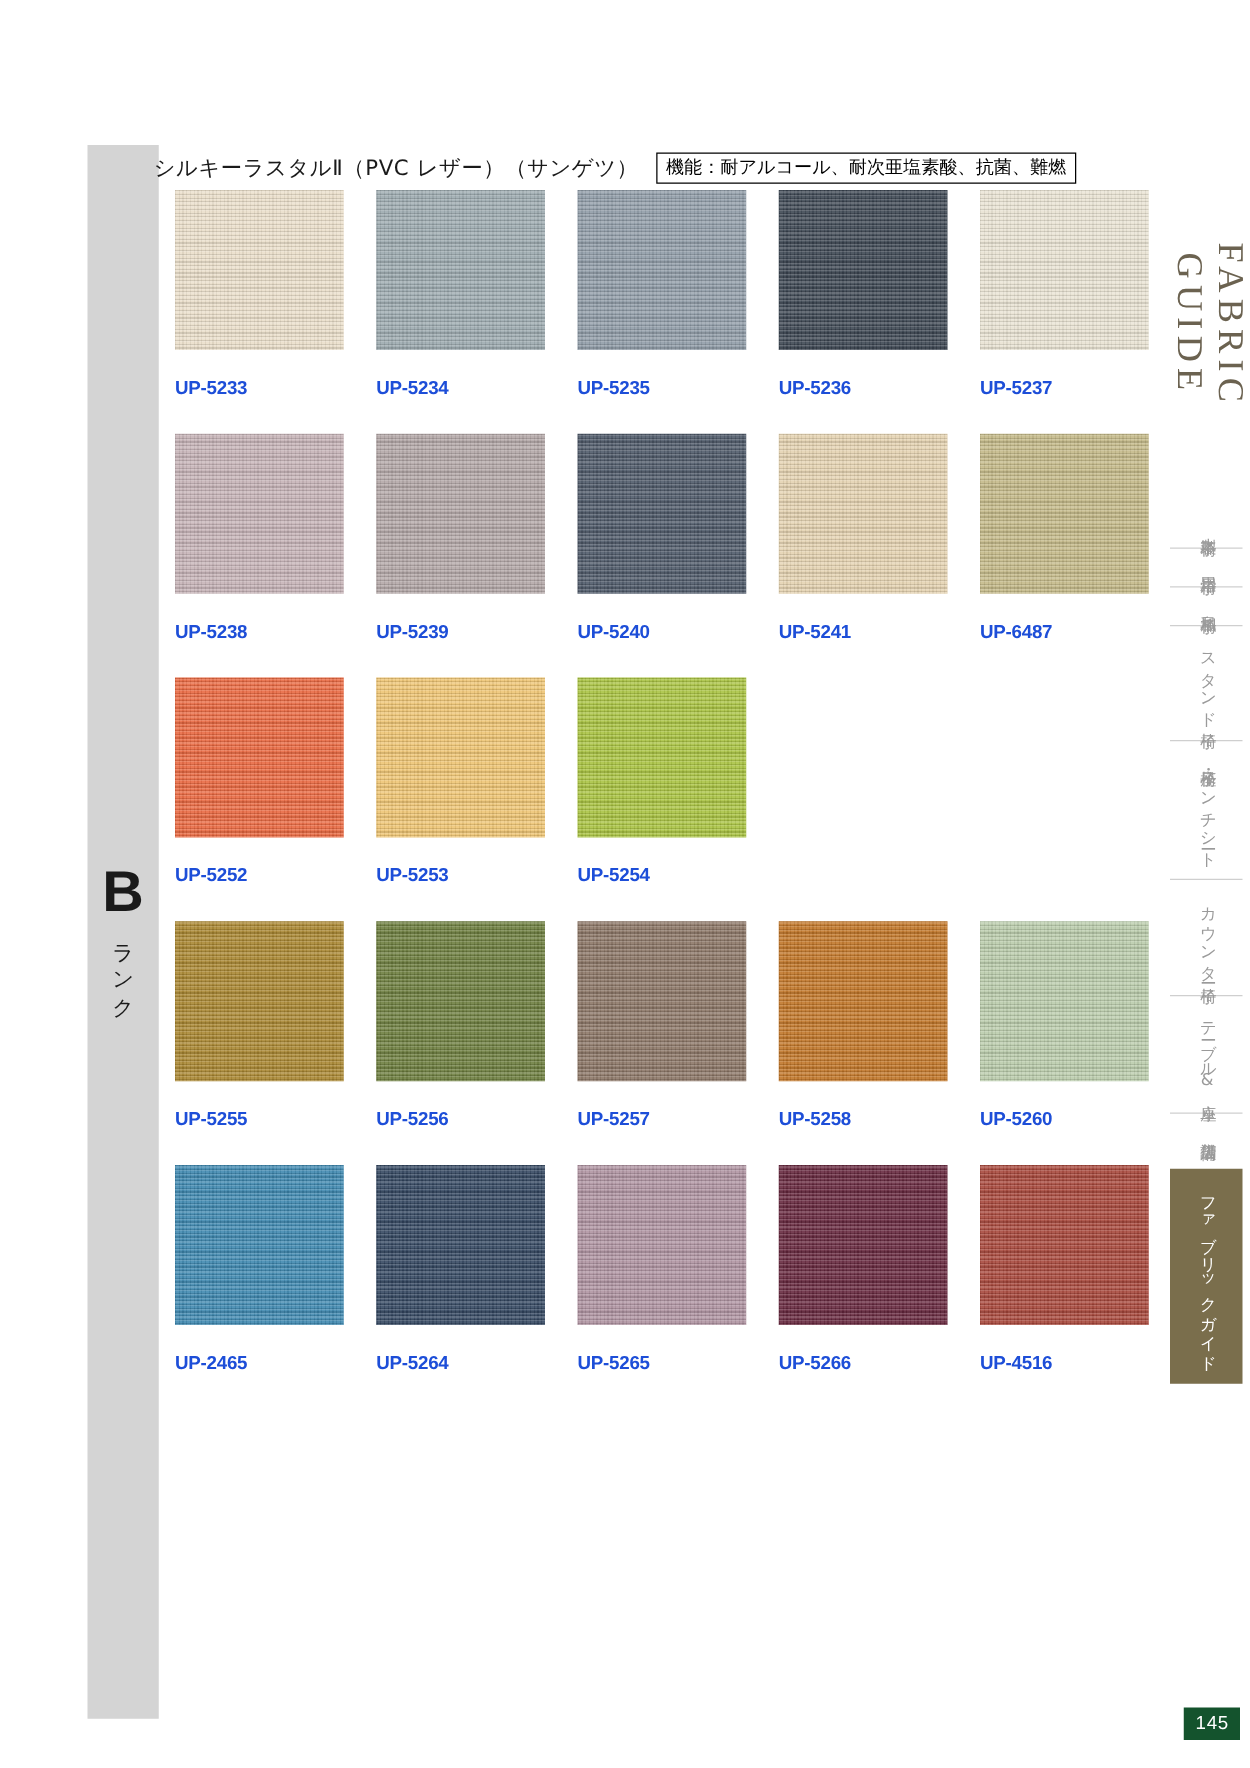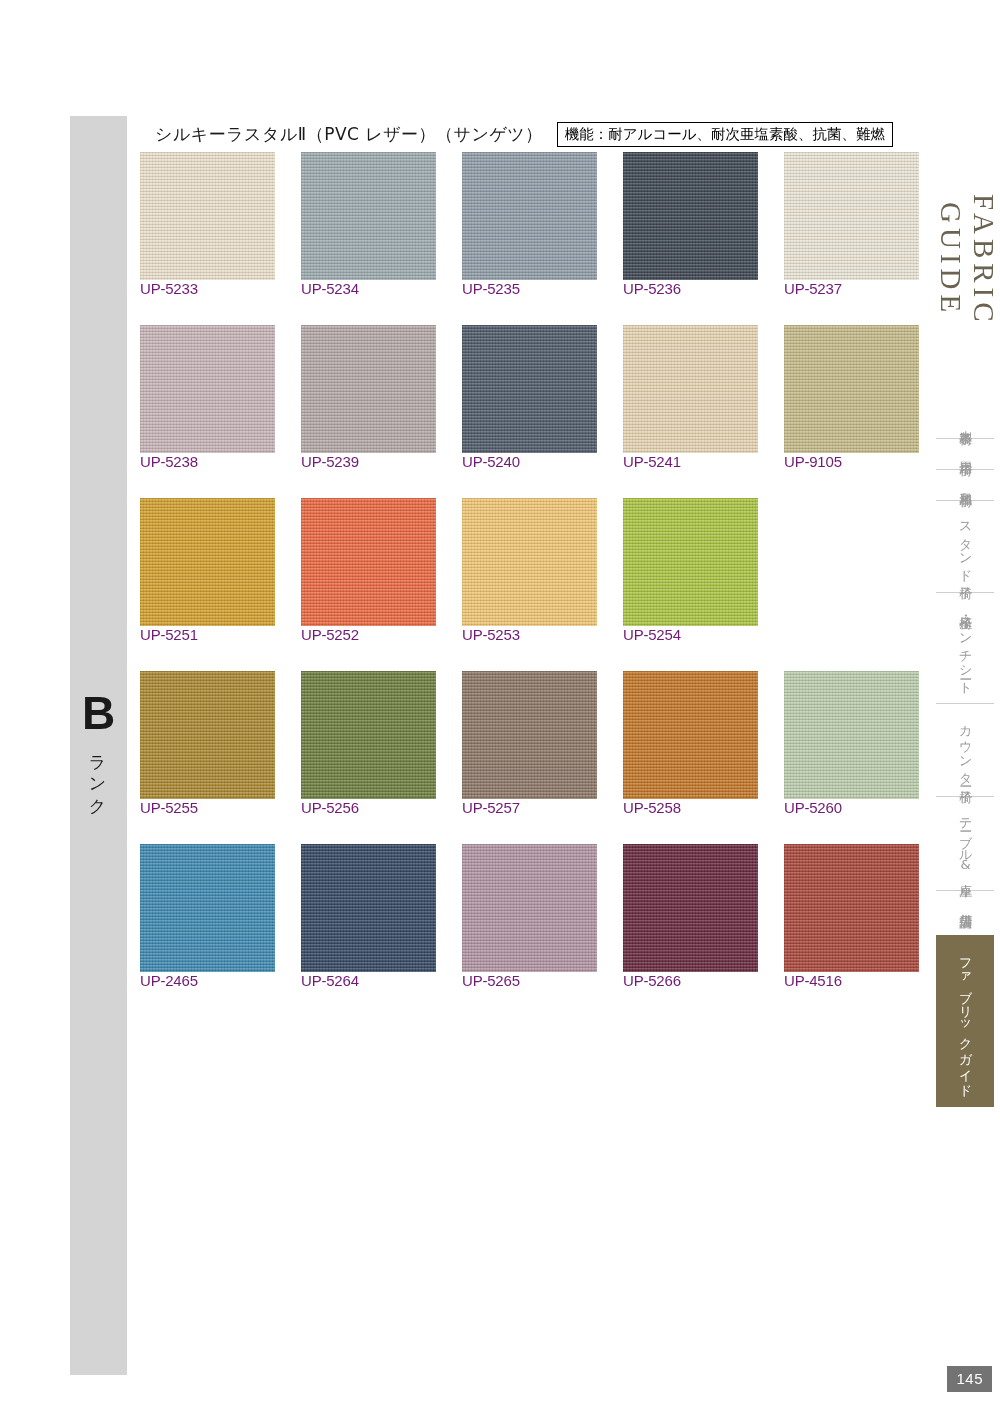--- a/index.html
+++ b/index.html
@@ -50,7 +50,7 @@
   
   .header {
     position: absolute;
-    left: 155px;
+    left: 123px;
     top: 122px;
     display: flex;
     align-items: center;

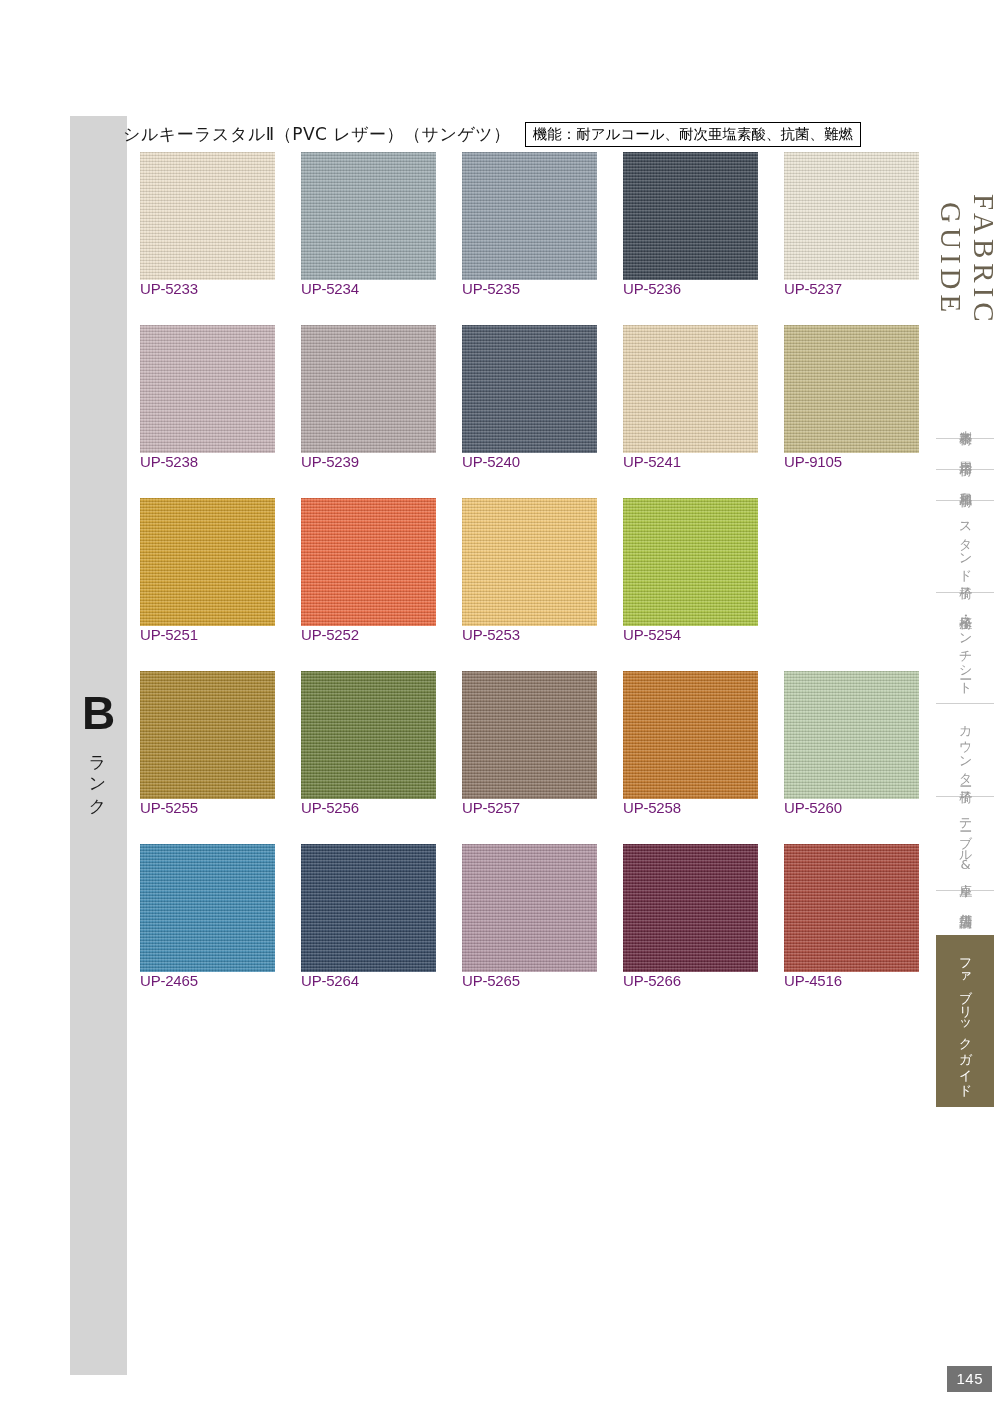--- a/index.html
+++ b/index.html
@@ -118,10 +118,10 @@
     pointer-events: none;
   }
   .swatch-code {
-    margin-top: 0;
+    margin-top: 22px;
     font-size: 15px;
-    font-weight: normal;
-    color: #701a75;
+    font-weight: bold;
+    color: #1d4ed8;
     font-family: "Liberation Sans", sans-serif;
     letter-spacing: -0.2px;
   }

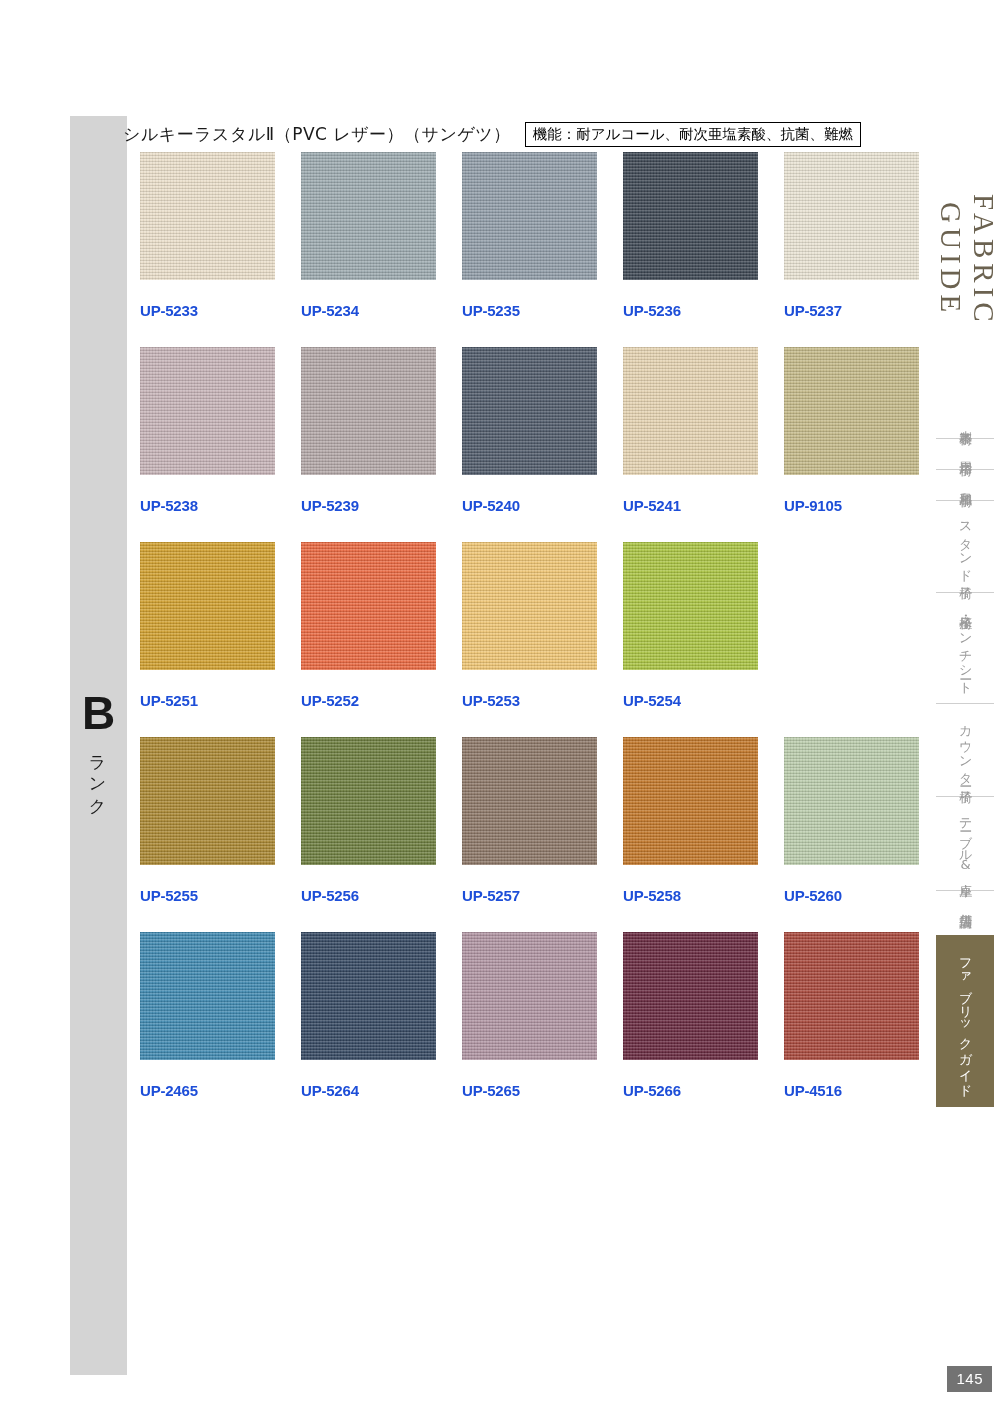--- a/index.html
+++ b/index.html
@@ -247,7 +247,7 @@
       </div>
       <div class="cell">
         <div class="swatch" style="background: rgb(195, 184, 135);"></div>
-        <div class="swatch-code">UP-9105</div>
+        <div class="swatch-code">UP-6487</div>
       </div>
     </div>
     <div class="grid-row">

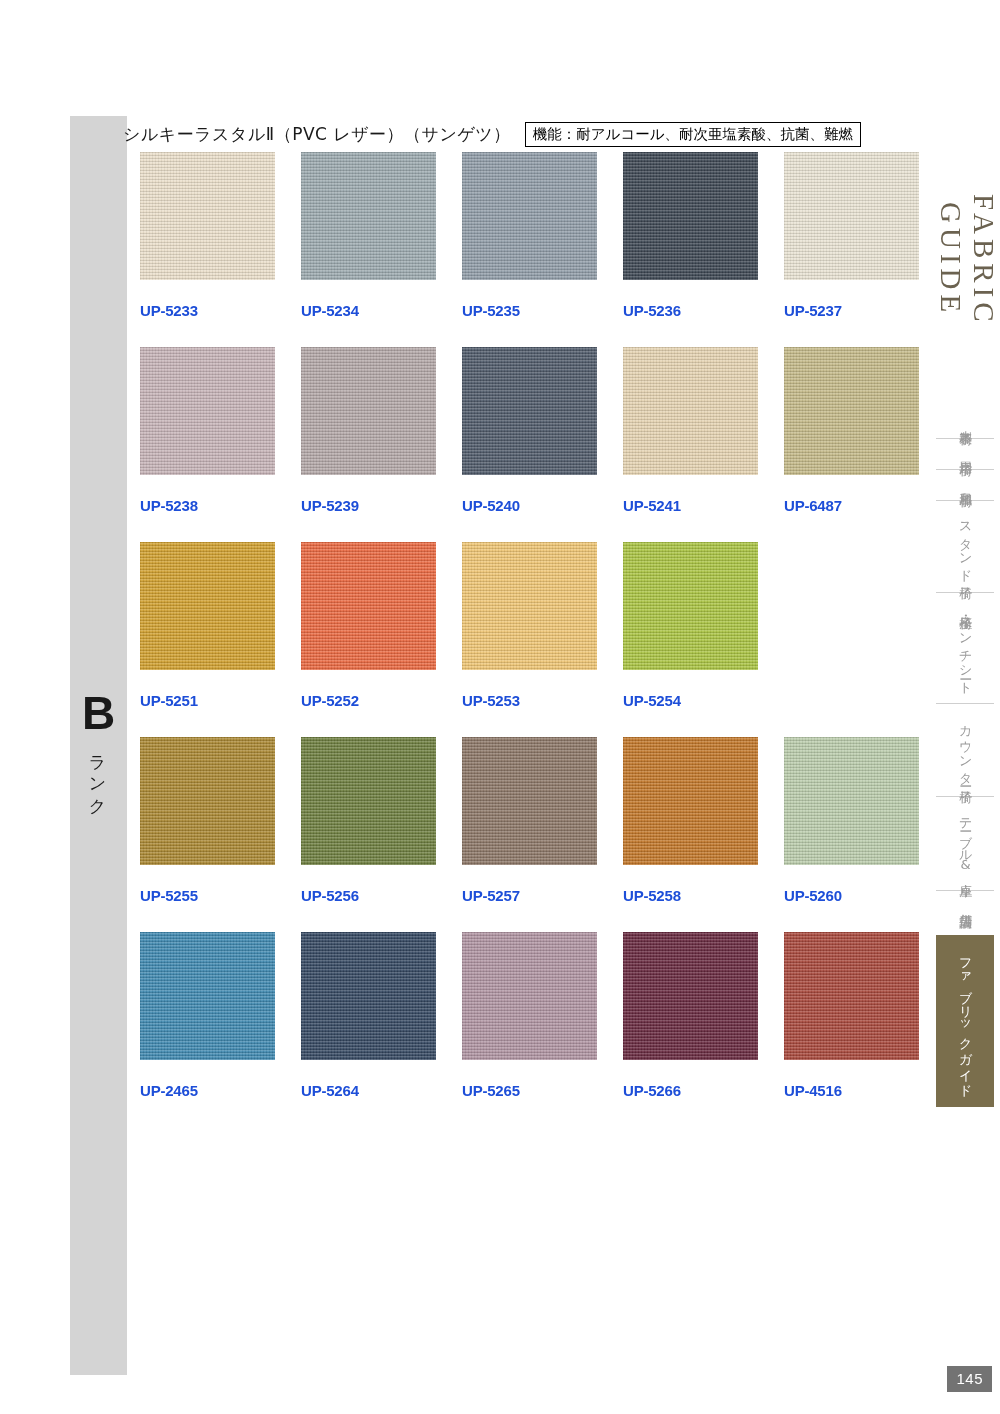--- a/index.html
+++ b/index.html
@@ -252,10 +252,6 @@
     </div>
     <div class="grid-row">
       <div class="cell">
-        <div class="swatch" style="background: rgb(207, 158, 44);"></div>
-        <div class="swatch-code">UP-5251</div>
-      </div>
-      <div class="cell">
         <div class="swatch" style="background: rgb(232, 102, 62);"></div>
         <div class="swatch-code">UP-5252</div>
       </div>

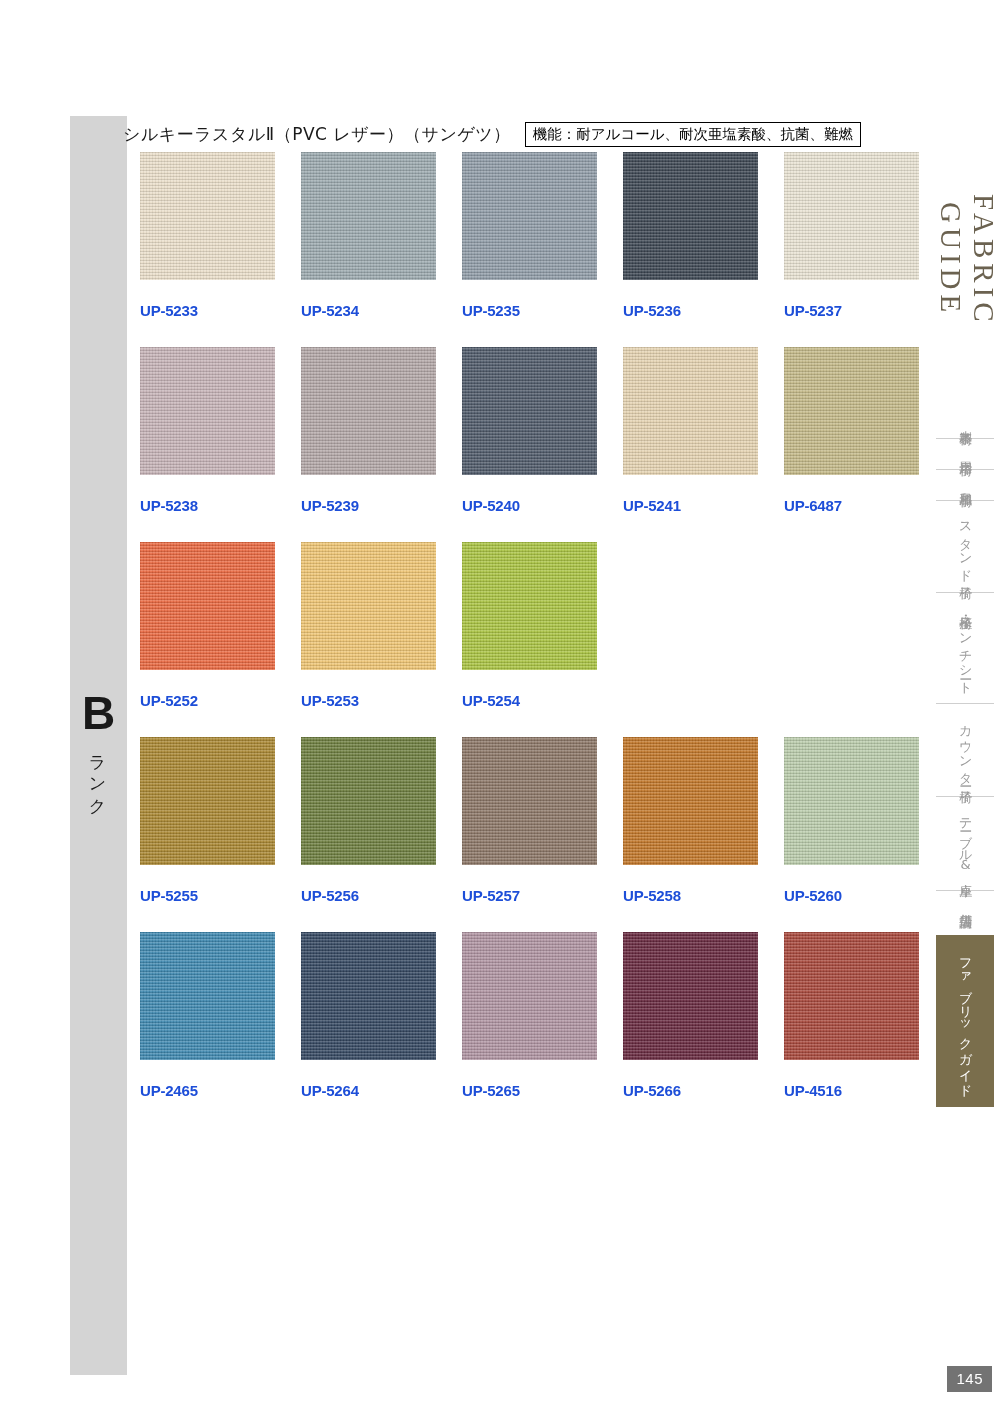--- a/index.html
+++ b/index.html
@@ -183,7 +183,7 @@
     position: absolute;
     right: 8px;
     bottom: 22px;
-    background: #737373;
+    background: #14532d;
     color: #ffffff;
     font-size: 15px;
     font-family: "Liberation Sans", sans-serif;

